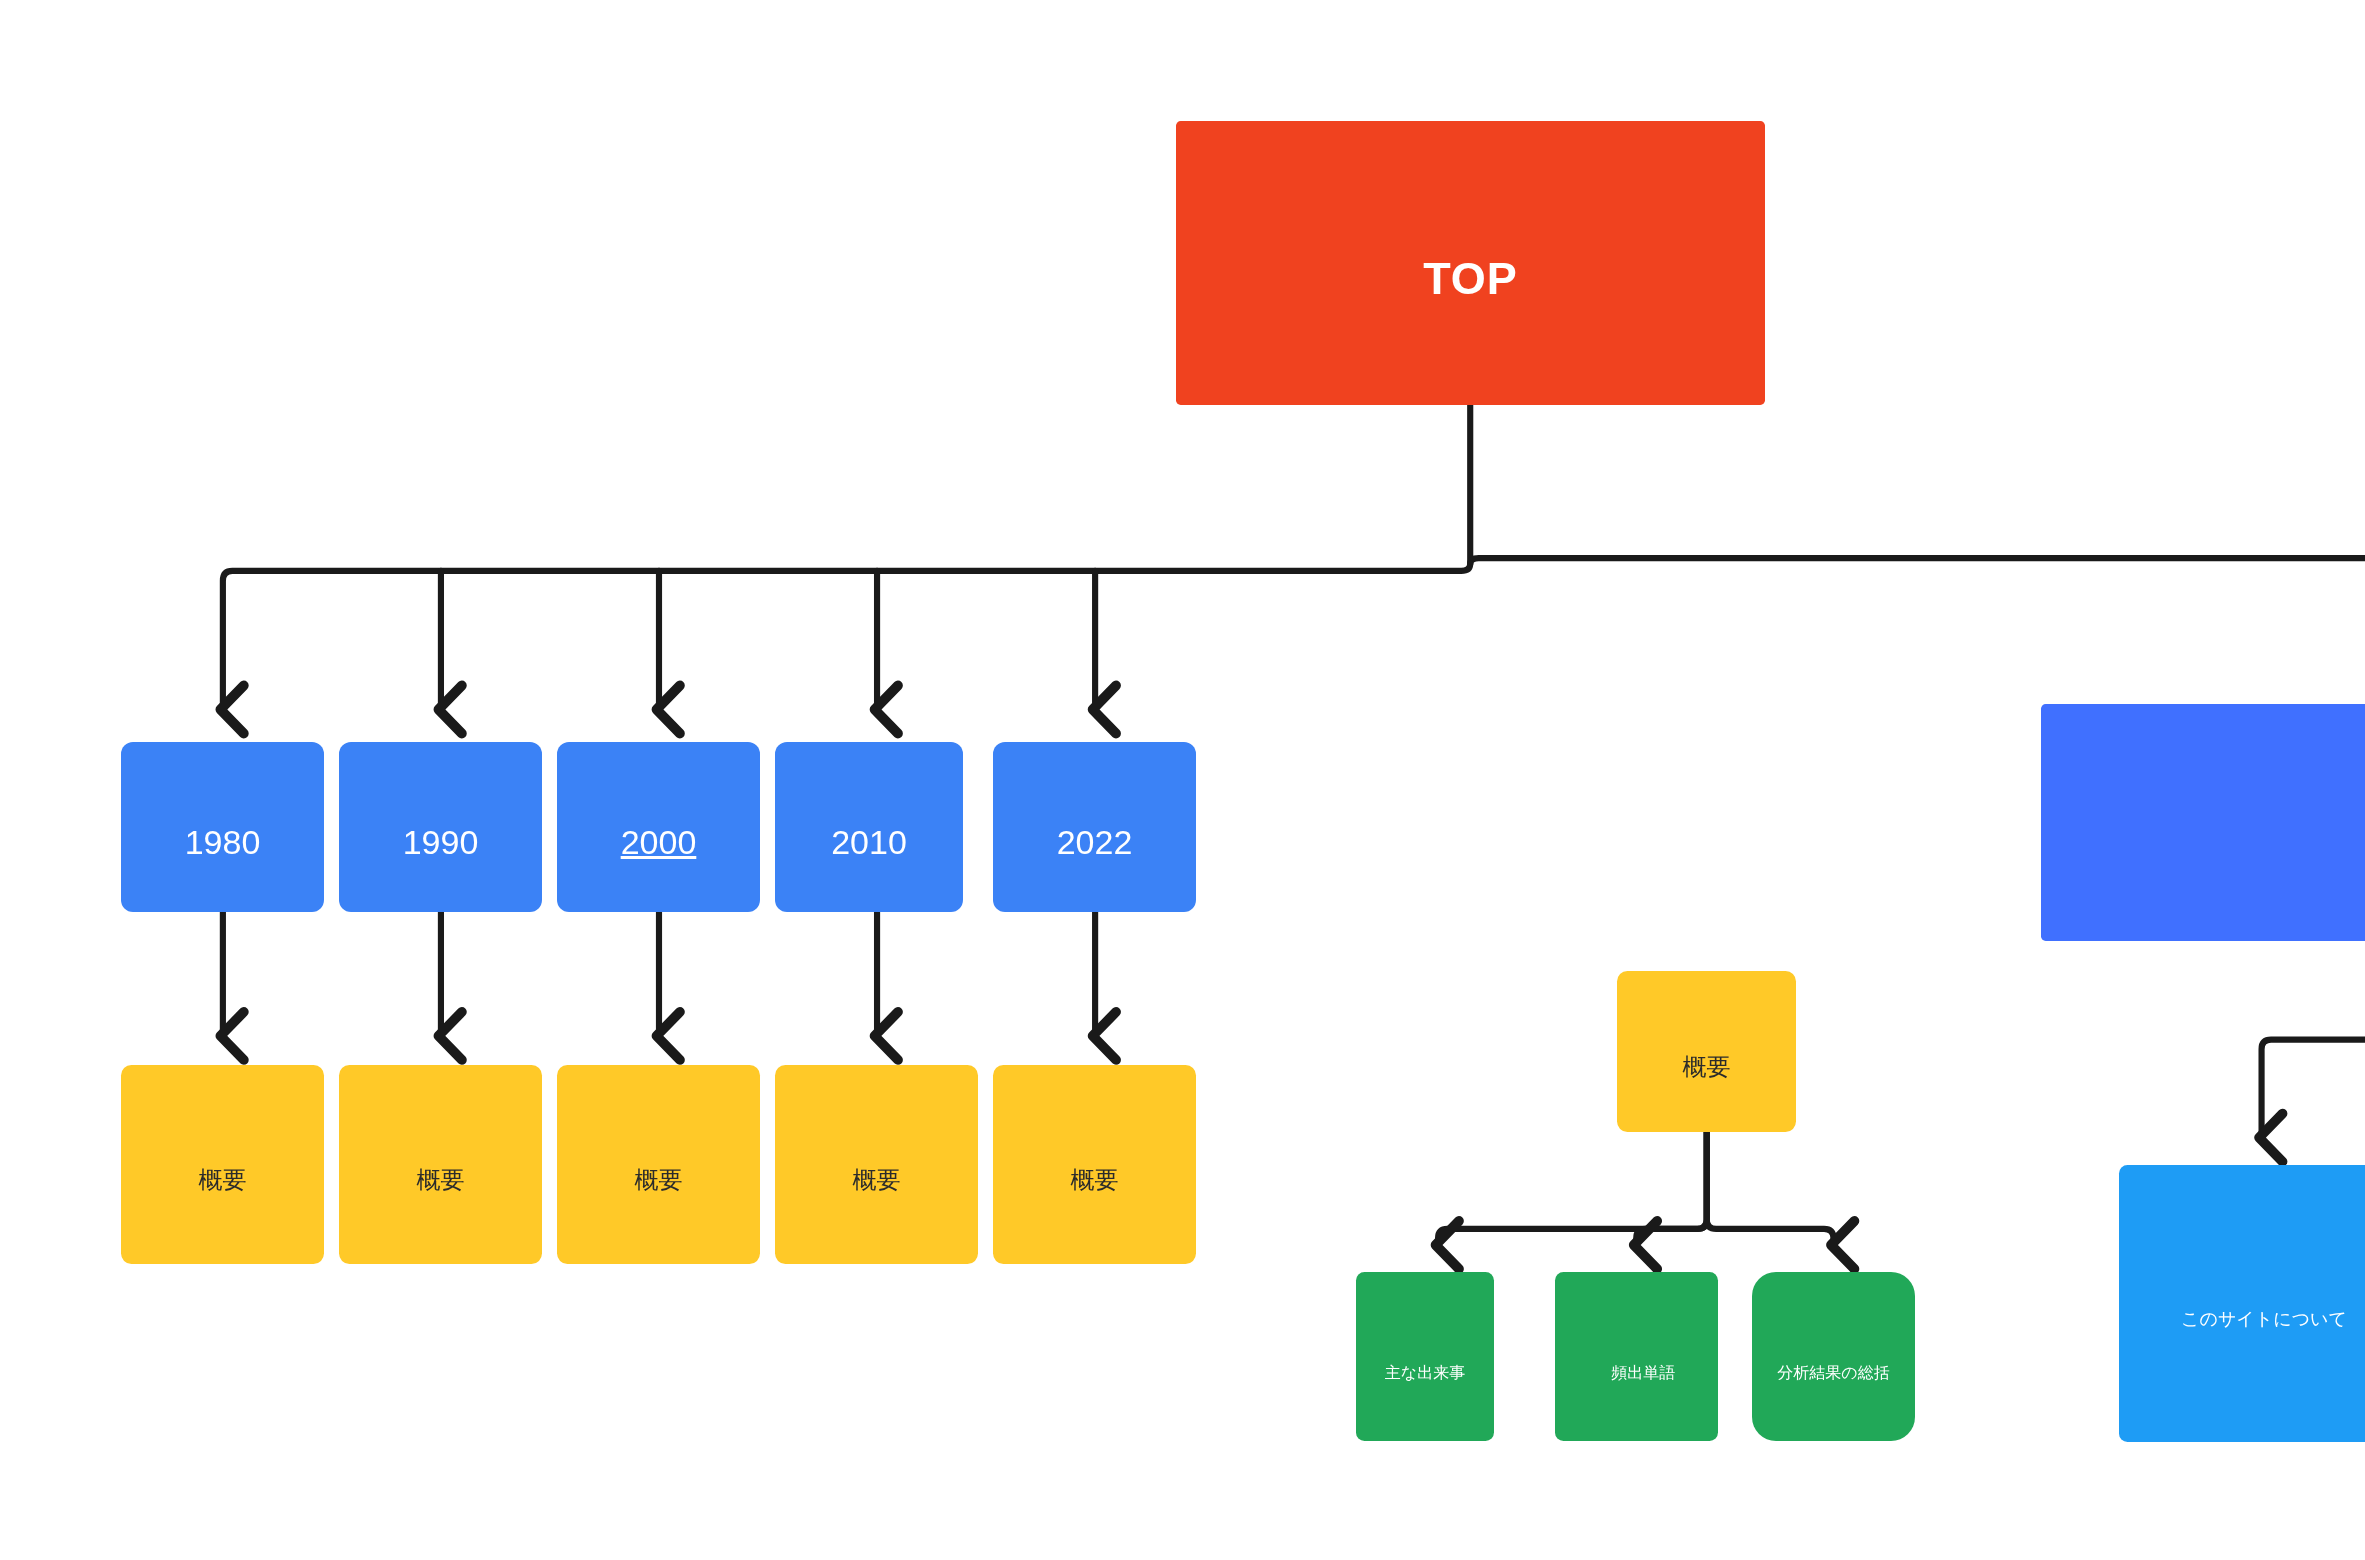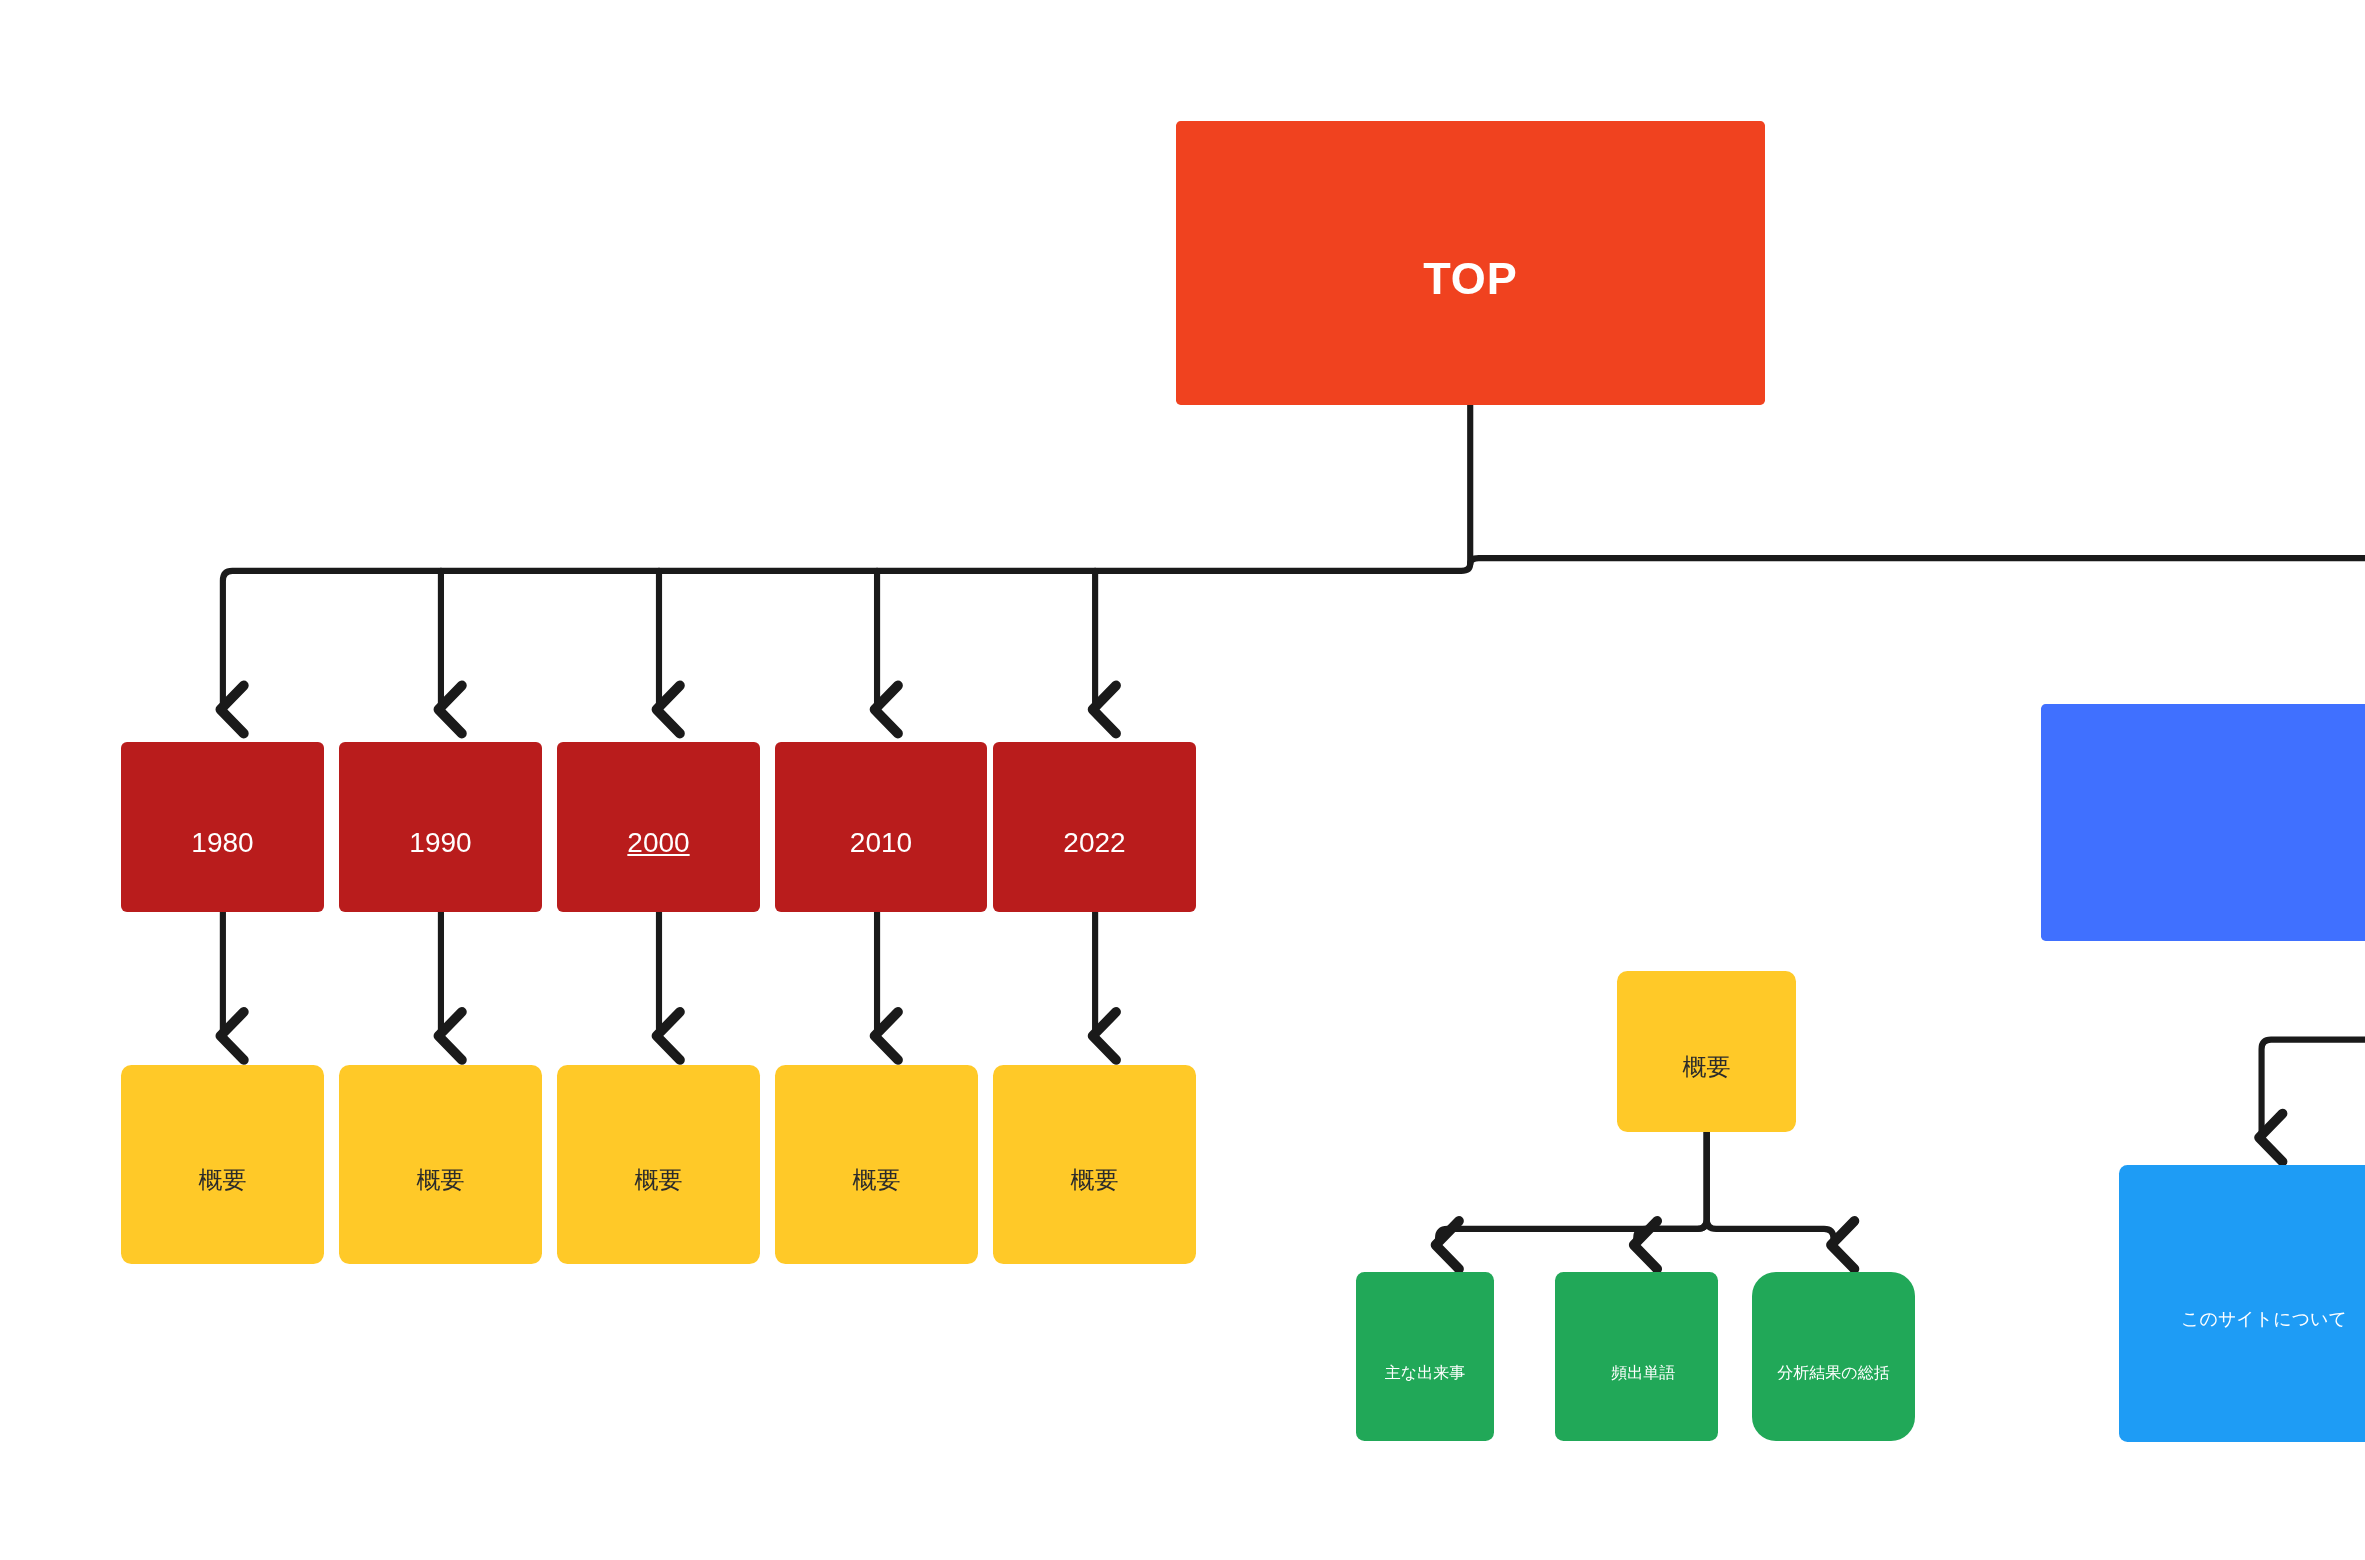--- a/index.html
+++ b/index.html
@@ -54,10 +54,10 @@
     border-radius:4.7px;
   }
   .n-year{
-    background:#b91c1c;
+    background:#3b82f6;
     color:#ffffff;
-    font-size:28px;
-    border-radius:6px;
+    font-size:34px;
+    border-radius:12px;
   }
   .n-summary{
     background:#ffc928;

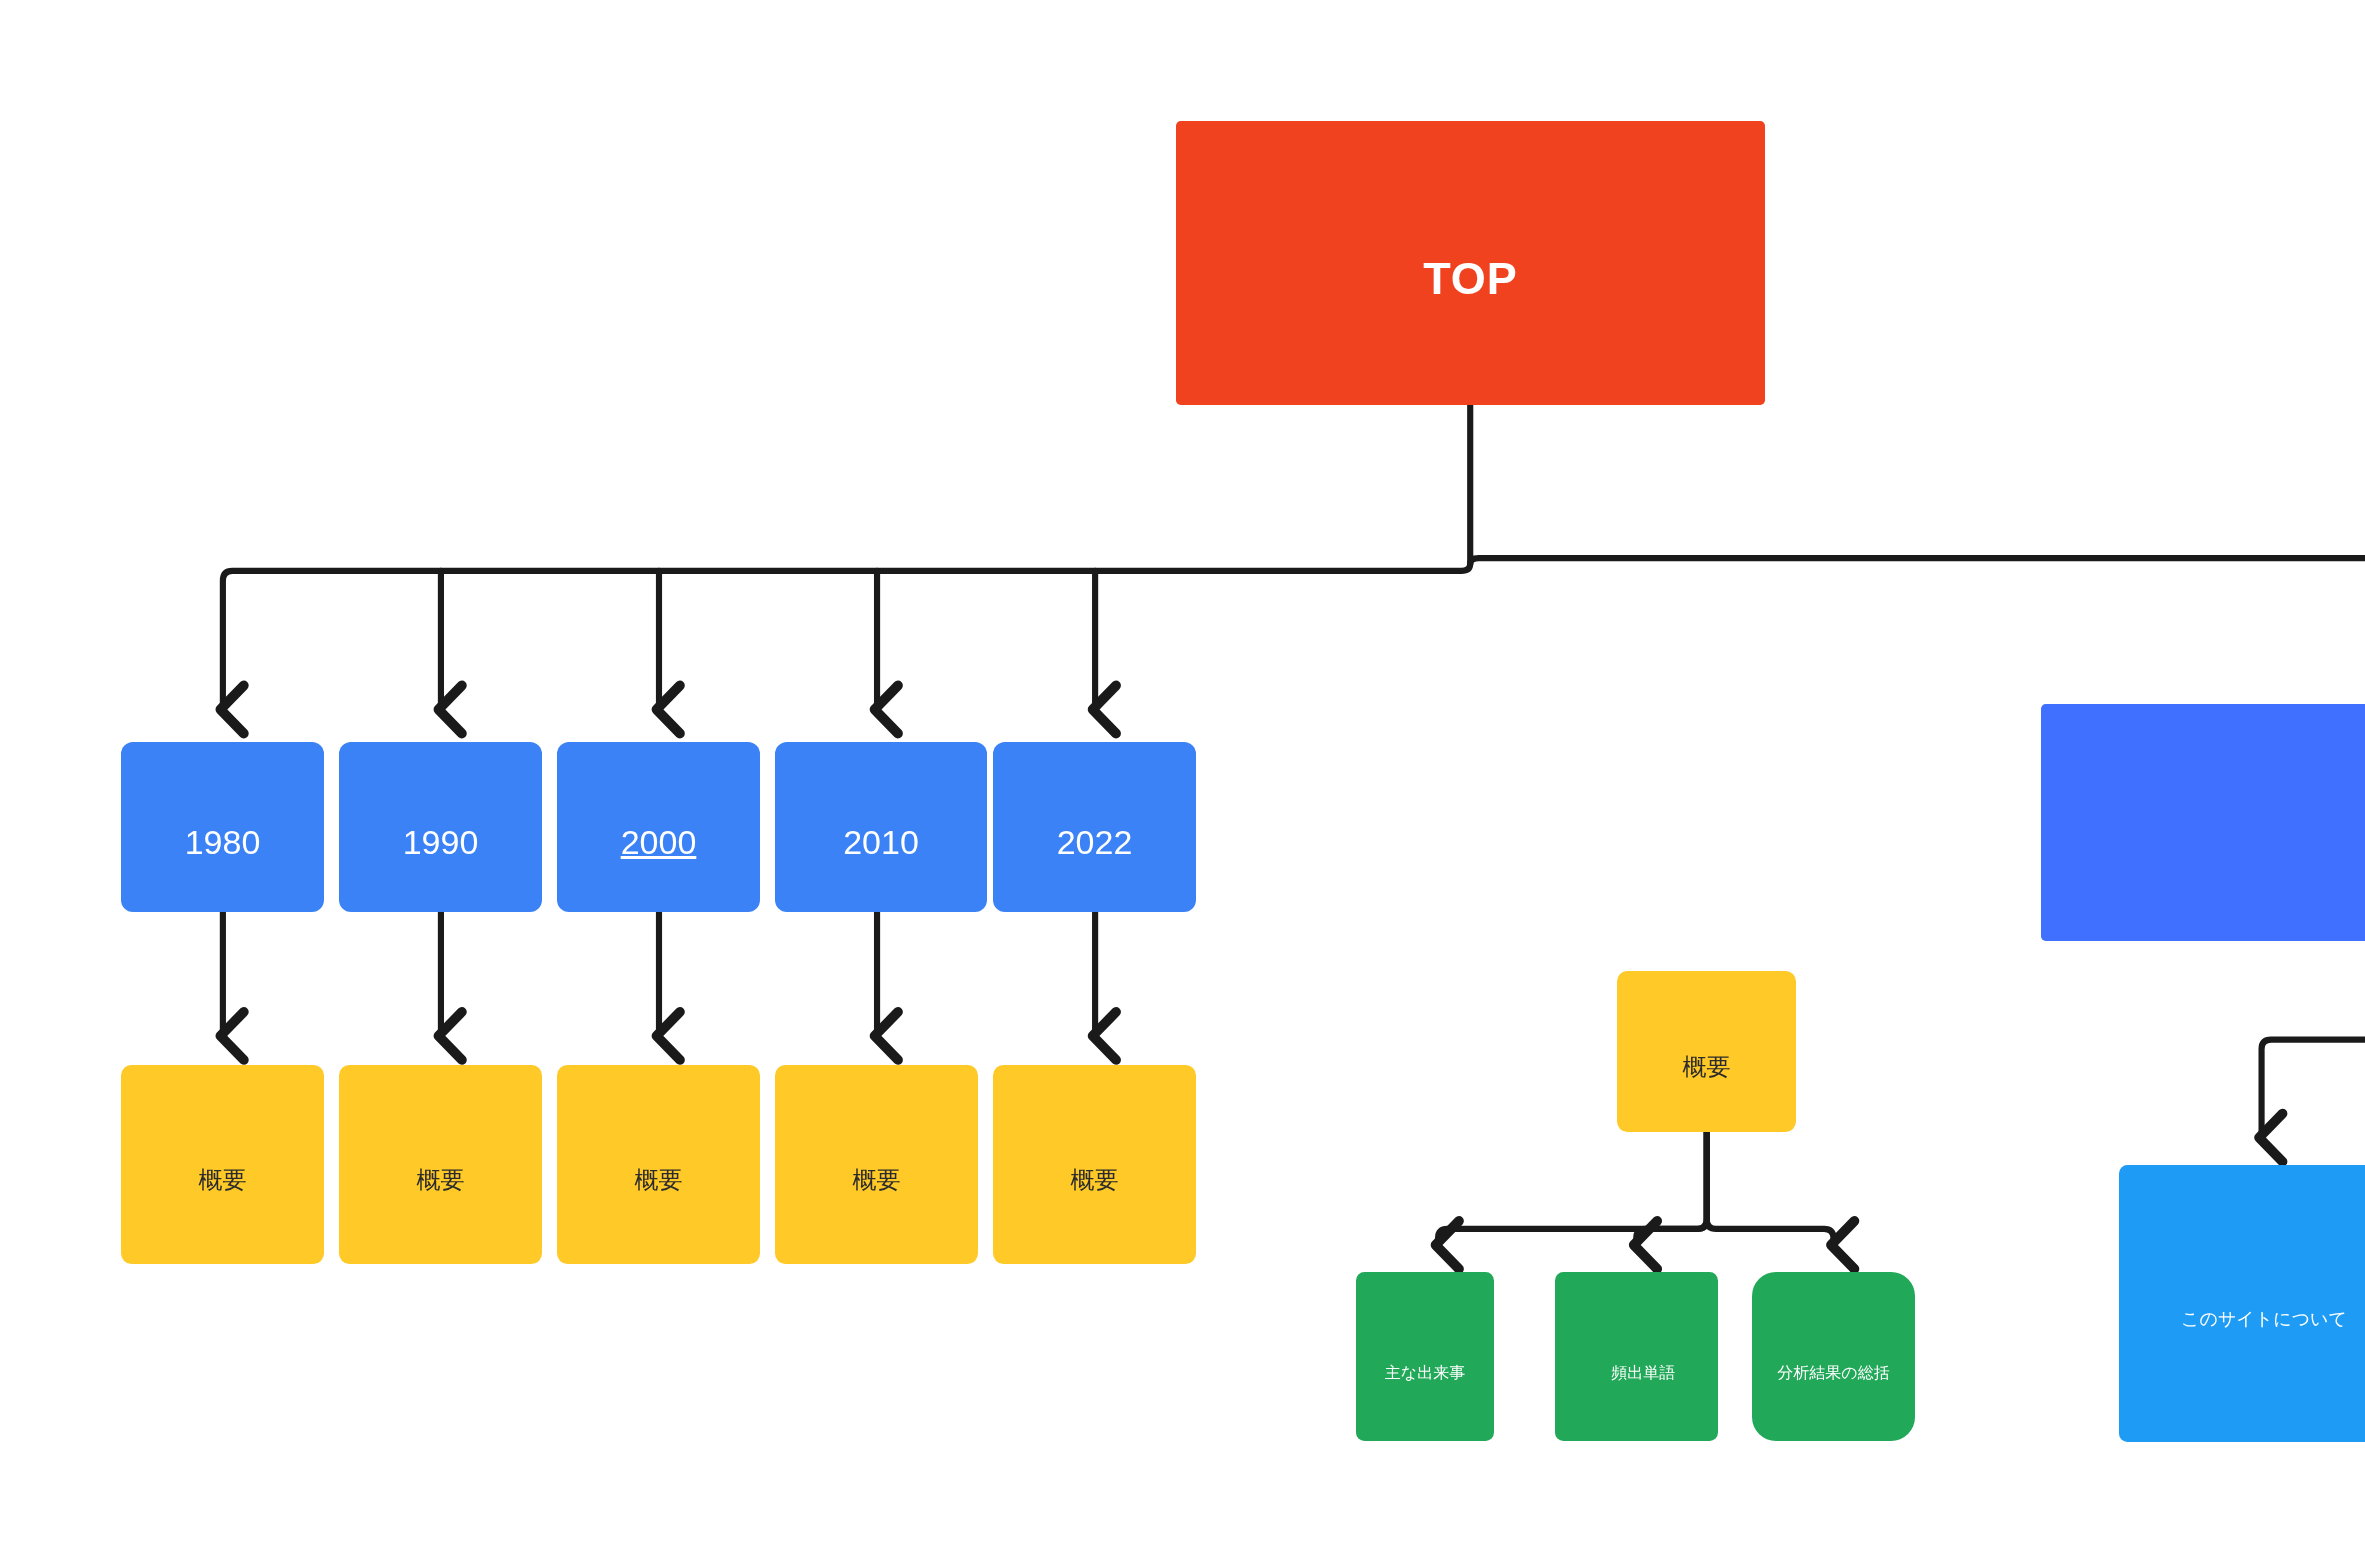--- a/index.html
+++ b/index.html
@@ -149,7 +149,7 @@
   <div class="node n-year" style="left:557px;top:742px;width:203px;height:170px;text-decoration:underline;">
     <span class="label">2000</span>
   </div>
-  <div class="node n-year" style="left:775px;top:742px;width:212px;height:170px;">
+  <div class="node n-year" style="left:775px;top:742px;width:188px;height:170px;">
     <span class="label">2010</span>
   </div>
   <div class="node n-year" style="left:993px;top:742px;width:203px;height:170px;">

